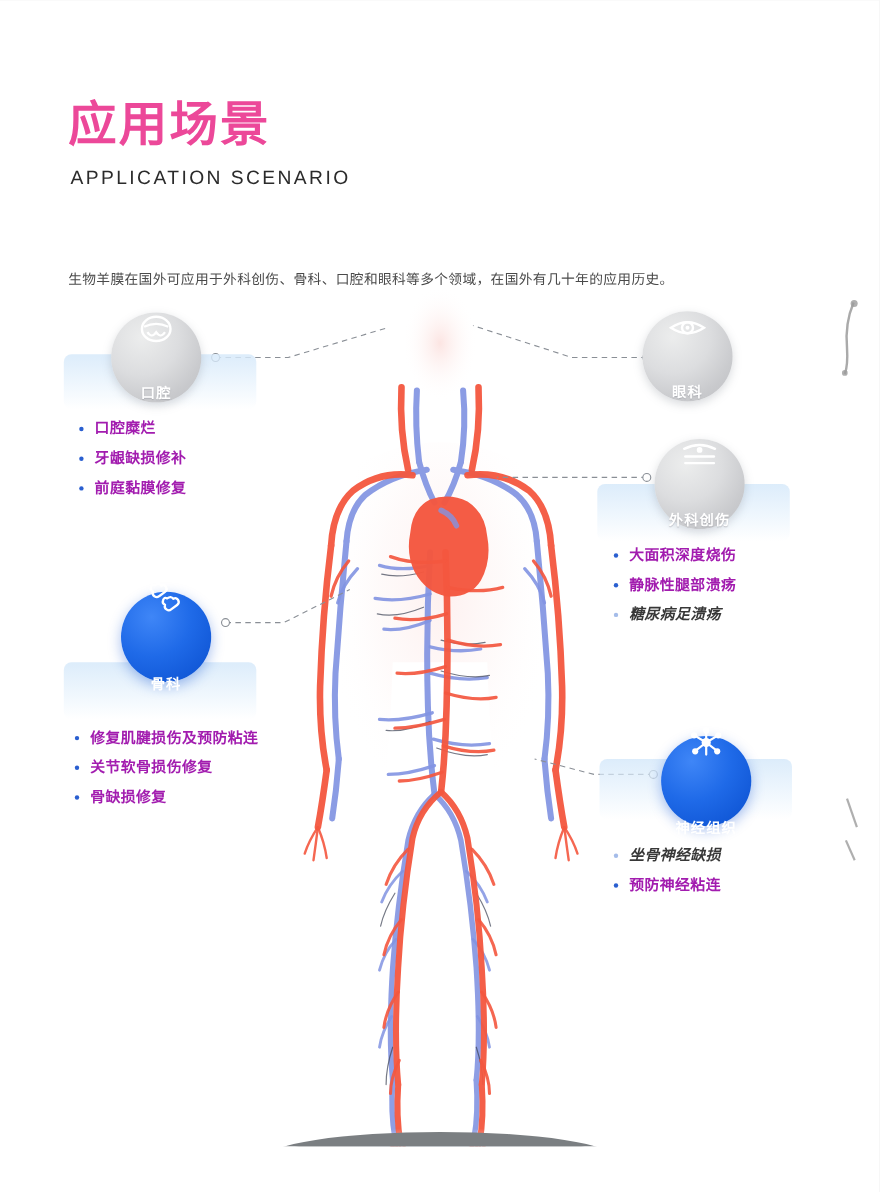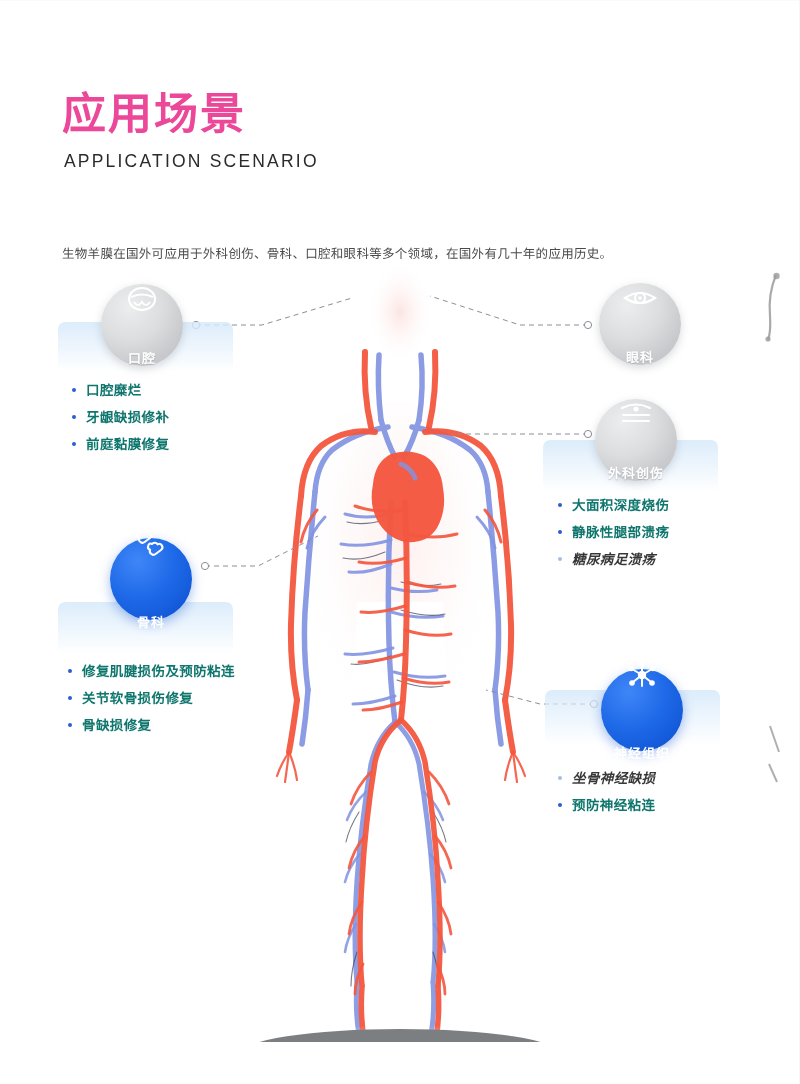--- a/index.html
+++ b/index.html
@@ -75,7 +75,7 @@
   .badge.blue .blabel{color:#ffffff;margin-top:18px;}
 
   .badge-oral{left:101px;top:284px;}
-  .badge-eye{left:599px;top:283px;}
+  .badge-eye{left:584px;top:283px;}
   .badge-surg{left:595px;top:399px;}
   .badge-ortho{left:110px;top:538px;}
   .badge-nerve{left:601px;top:669px;}

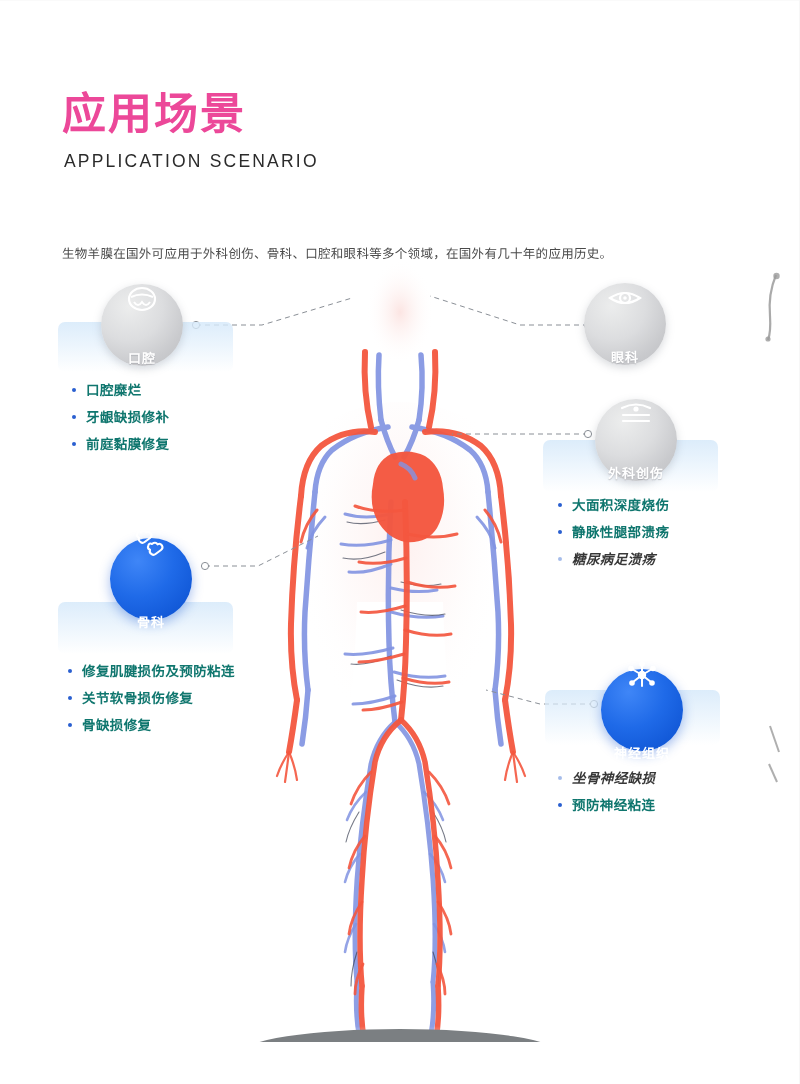--- a/index.html
+++ b/index.html
@@ -85,7 +85,7 @@
   .bullets li{
     list-style:none;
     font-size:13.5px;line-height:27px;
-    color:#0f766e;font-weight:bold;letter-spacing:.4px;
+    color:#a21caf;font-weight:bold;letter-spacing:.4px;
     white-space:nowrap;position:relative;padding-left:16px;
     font-family:"DejaVu Sans","Liberation Sans",sans-serif;
   }

